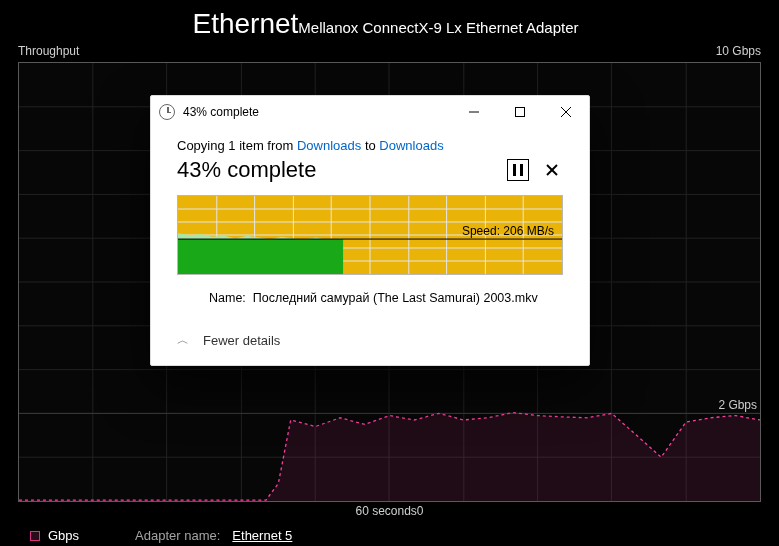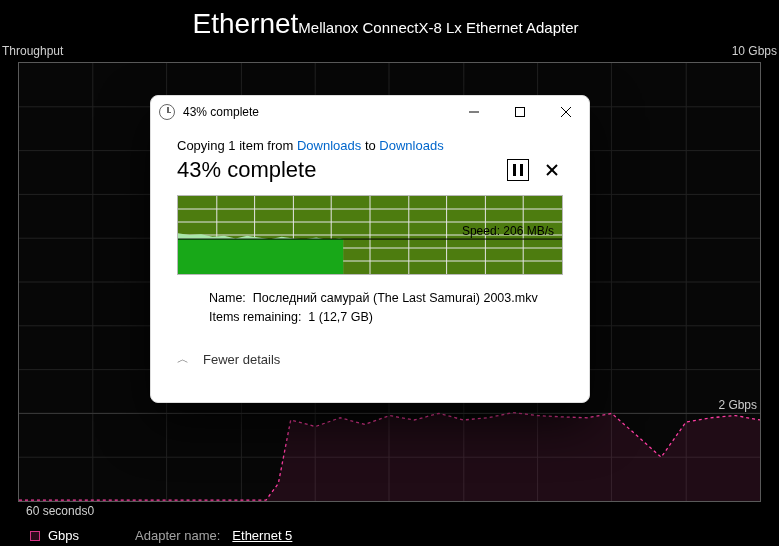--- a/index.html
+++ b/index.html
@@ -43,7 +43,7 @@
 
 <div class="header">
   <div class="h-title">Ethernet</div>
-  <div class="h-sub">Mellanox ConnectX-8 Lx Ethernet Adapter</div>
+  <div class="h-sub">Mellanox ConnectX-9 Lx Ethernet Adapter</div>
 </div>
 <div class="axis-row">
   <div>Throughput</div>

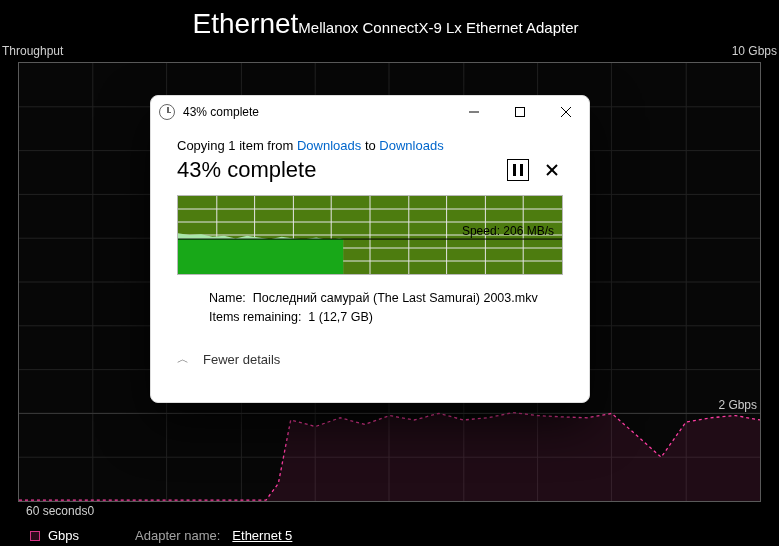--- a/index.html
+++ b/index.html
@@ -7,7 +7,7 @@
   .header { display: flex; justify-content: center; align-items: baseline; padding: 8px 26px 0 18px; }
   .h-title { font-size: 28px; font-weight: 300; }
   .h-sub { font-size: 15px; color: #fff; }
-  .axis-row { display: flex; justify-content: space-between; padding: 0 2px; margin-top: 4px; font-size: 12px; color: #d0d0d0;}
+  .axis-row { display: flex; justify-content: space-between; padding: 0 18px; margin-top: 4px; font-size: 12px; color: #d0d0d0;}
   .graph-wrap { position: relative; margin: 4px 18px 0 18px; height: 440px; border: 1px solid #595959; background: #070707; }
   .graph-wrap svg { position:absolute; inset:0; width:100%; height:100%; }
   .bottom-axis { display:flex; justify-content: flex-start; padding: 2px 26px; font-size: 12px; color: #d0d0d0;}

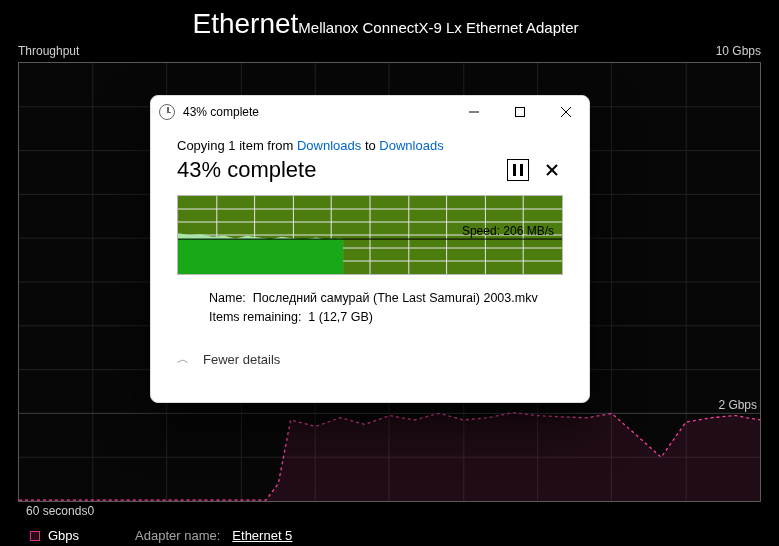--- a/index.html
+++ b/index.html
@@ -14,7 +14,7 @@
   .legend { display:flex; align-items:center; gap:8px; padding: 8px 30px; font-size: 13px;}
   .legend .sq { width:10px; height:10px; border:1px solid #d63384; background: rgba(214,51,132,.2);}
   
-  .dialog { position:absolute; left:150px; top:95px; width:440px; background:#fff; color:#000; border-radius:8px; box-shadow:0 20px 50px rgba(0,0,0,.7); overflow:hidden; border:1px solid #ddd;}
+  .dialog { position:absolute; left:150px; top:95px; width:440px; background:#fff; color:#000; border-radius:2px; box-shadow:0 20px 50px rgba(0,0,0,.7); overflow:hidden; border:1px solid #ddd;}
   .titlebar { display:flex; align-items:center; height:32px; }
   .titlebar .tb-icon { width:16px; height:16px; margin:0 8px; border:1.5px solid #666; border-radius:50%; position:relative;}
   .titlebar .tb-icon::before { content:""; position:absolute; top:2px; left:7px; width:1.5px; height:5px; background:#666; transform-origin:bottom; }

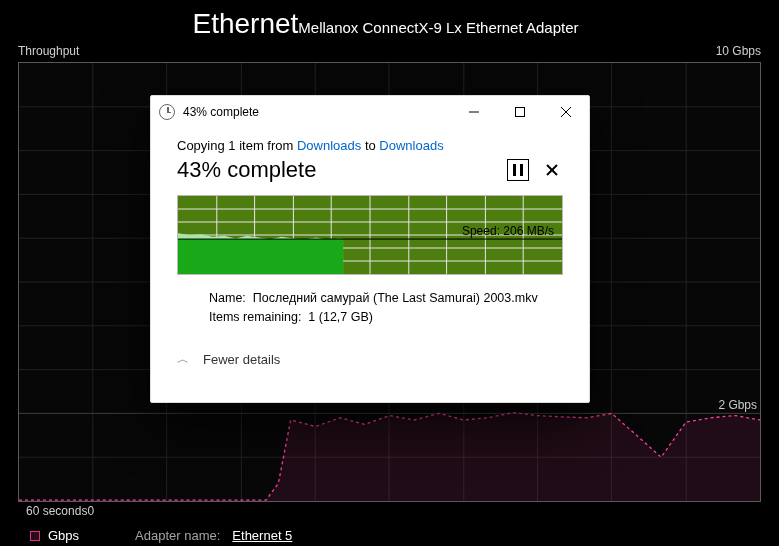--- a/index.html
+++ b/index.html
@@ -22,7 +22,7 @@
   .titlebar .tb-title { font-size:12px; flex:1;}
   .winbtn { width:46px; height:32px; display:flex; align-items:center; justify-content:center; color:#000; }
   .winbtn svg { pointer-events:none; }
-  .body { padding: 10px 26px 34px 26px; }
+  .body { padding: 10px 26px 16px 26px; }
   .copying { font-size:13px; margin-bottom:4px;}
   .copying a { color:#0066cc; text-decoration:none;}
   .percentrow { display:flex; align-items:center; gap:12px; margin-bottom:12px;}

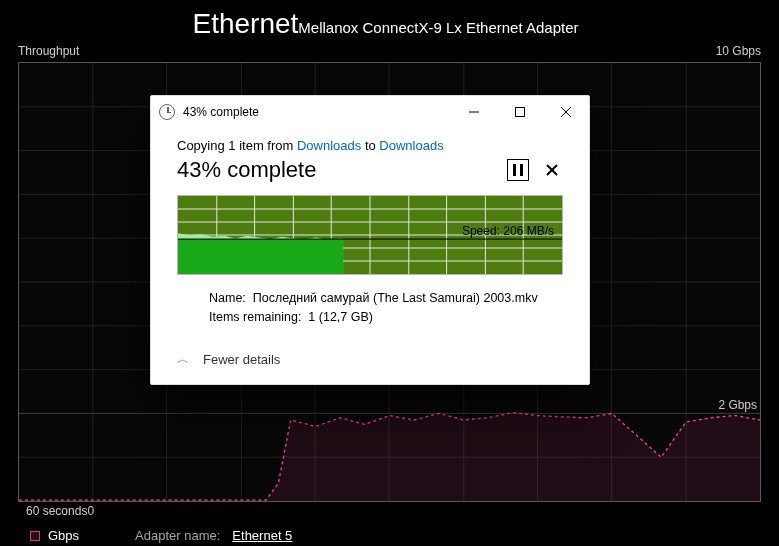--- a/index.html
+++ b/index.html
@@ -29,7 +29,7 @@
   .percentrow .pct { font-size:22px; flex:1;}
   .sqbtn { width:22px; height:22px; border:1px solid #000; display:flex; align-items:center; justify-content:center; font-size:13px; cursor:pointer;}
   .sqbtn.plain { border:none; font-size:18px; font-weight:bold;}
-  .chart { border:1px solid #b8b8b8; height:80px; position:relative; background:#4d7c0f; }
+  .chart { border:1px solid #b8b8b8; height:80px; position:relative; background:#eab308; }
   .chart svg { position:absolute; inset:0; width:100%; height:100%; }
   .speedlabel { position:absolute; right:8px; top:28px; font-size:12px; color:#000; }
   .details { margin-top:14px; font-size:12.5px; line-height:1.5;margin-left:32px;}

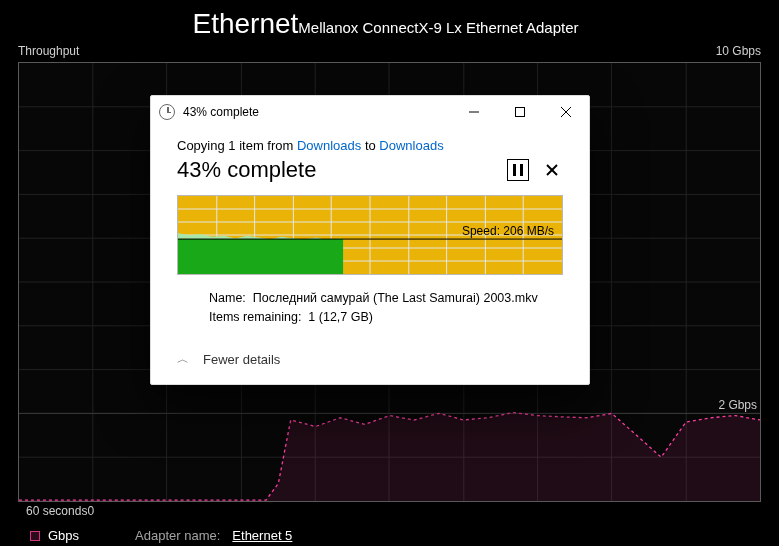--- a/index.html
+++ b/index.html
@@ -162,7 +162,6 @@
     </div>
     <div class="details">
       <div><span>Name:</span>&nbsp;&nbsp;<span>Последний самурай (The Last Samurai)  2003.mkv</span></div>
-      <div><span>Items remaining:</span>&nbsp;&nbsp;<span>1 (12,7 GB)</span></div>
     </div>
     <div class="fewer">
       <span class="chev">︿</span>

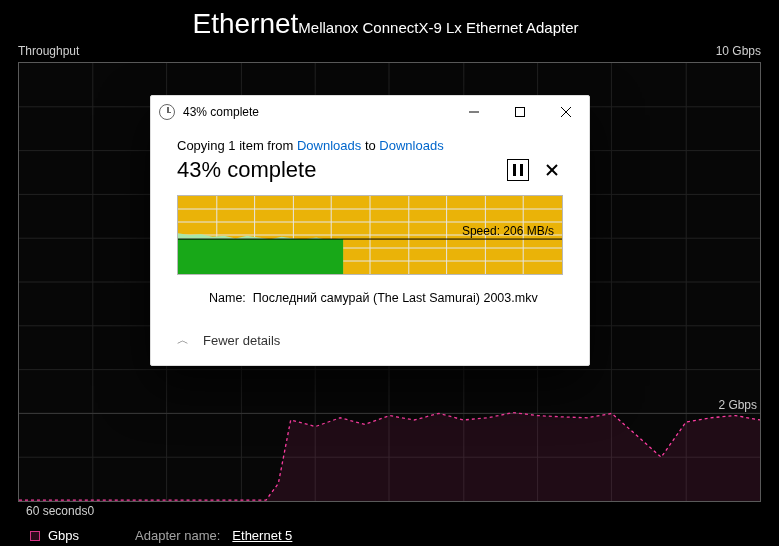--- a/index.html
+++ b/index.html
@@ -10,7 +10,7 @@
   .axis-row { display: flex; justify-content: space-between; padding: 0 18px; margin-top: 4px; font-size: 12px; color: #d0d0d0;}
   .graph-wrap { position: relative; margin: 4px 18px 0 18px; height: 440px; border: 1px solid #595959; background: #070707; }
   .graph-wrap svg { position:absolute; inset:0; width:100%; height:100%; }
-  .bottom-axis { display:flex; justify-content: flex-start; padding: 2px 26px; font-size: 12px; color: #d0d0d0;}
+  .bottom-axis { display:flex; justify-content: center; padding: 2px 26px; font-size: 12px; color: #d0d0d0;}
   .legend { display:flex; align-items:center; gap:8px; padding: 8px 30px; font-size: 13px;}
   .legend .sq { width:10px; height:10px; border:1px solid #d63384; background: rgba(214,51,132,.2);}
   

